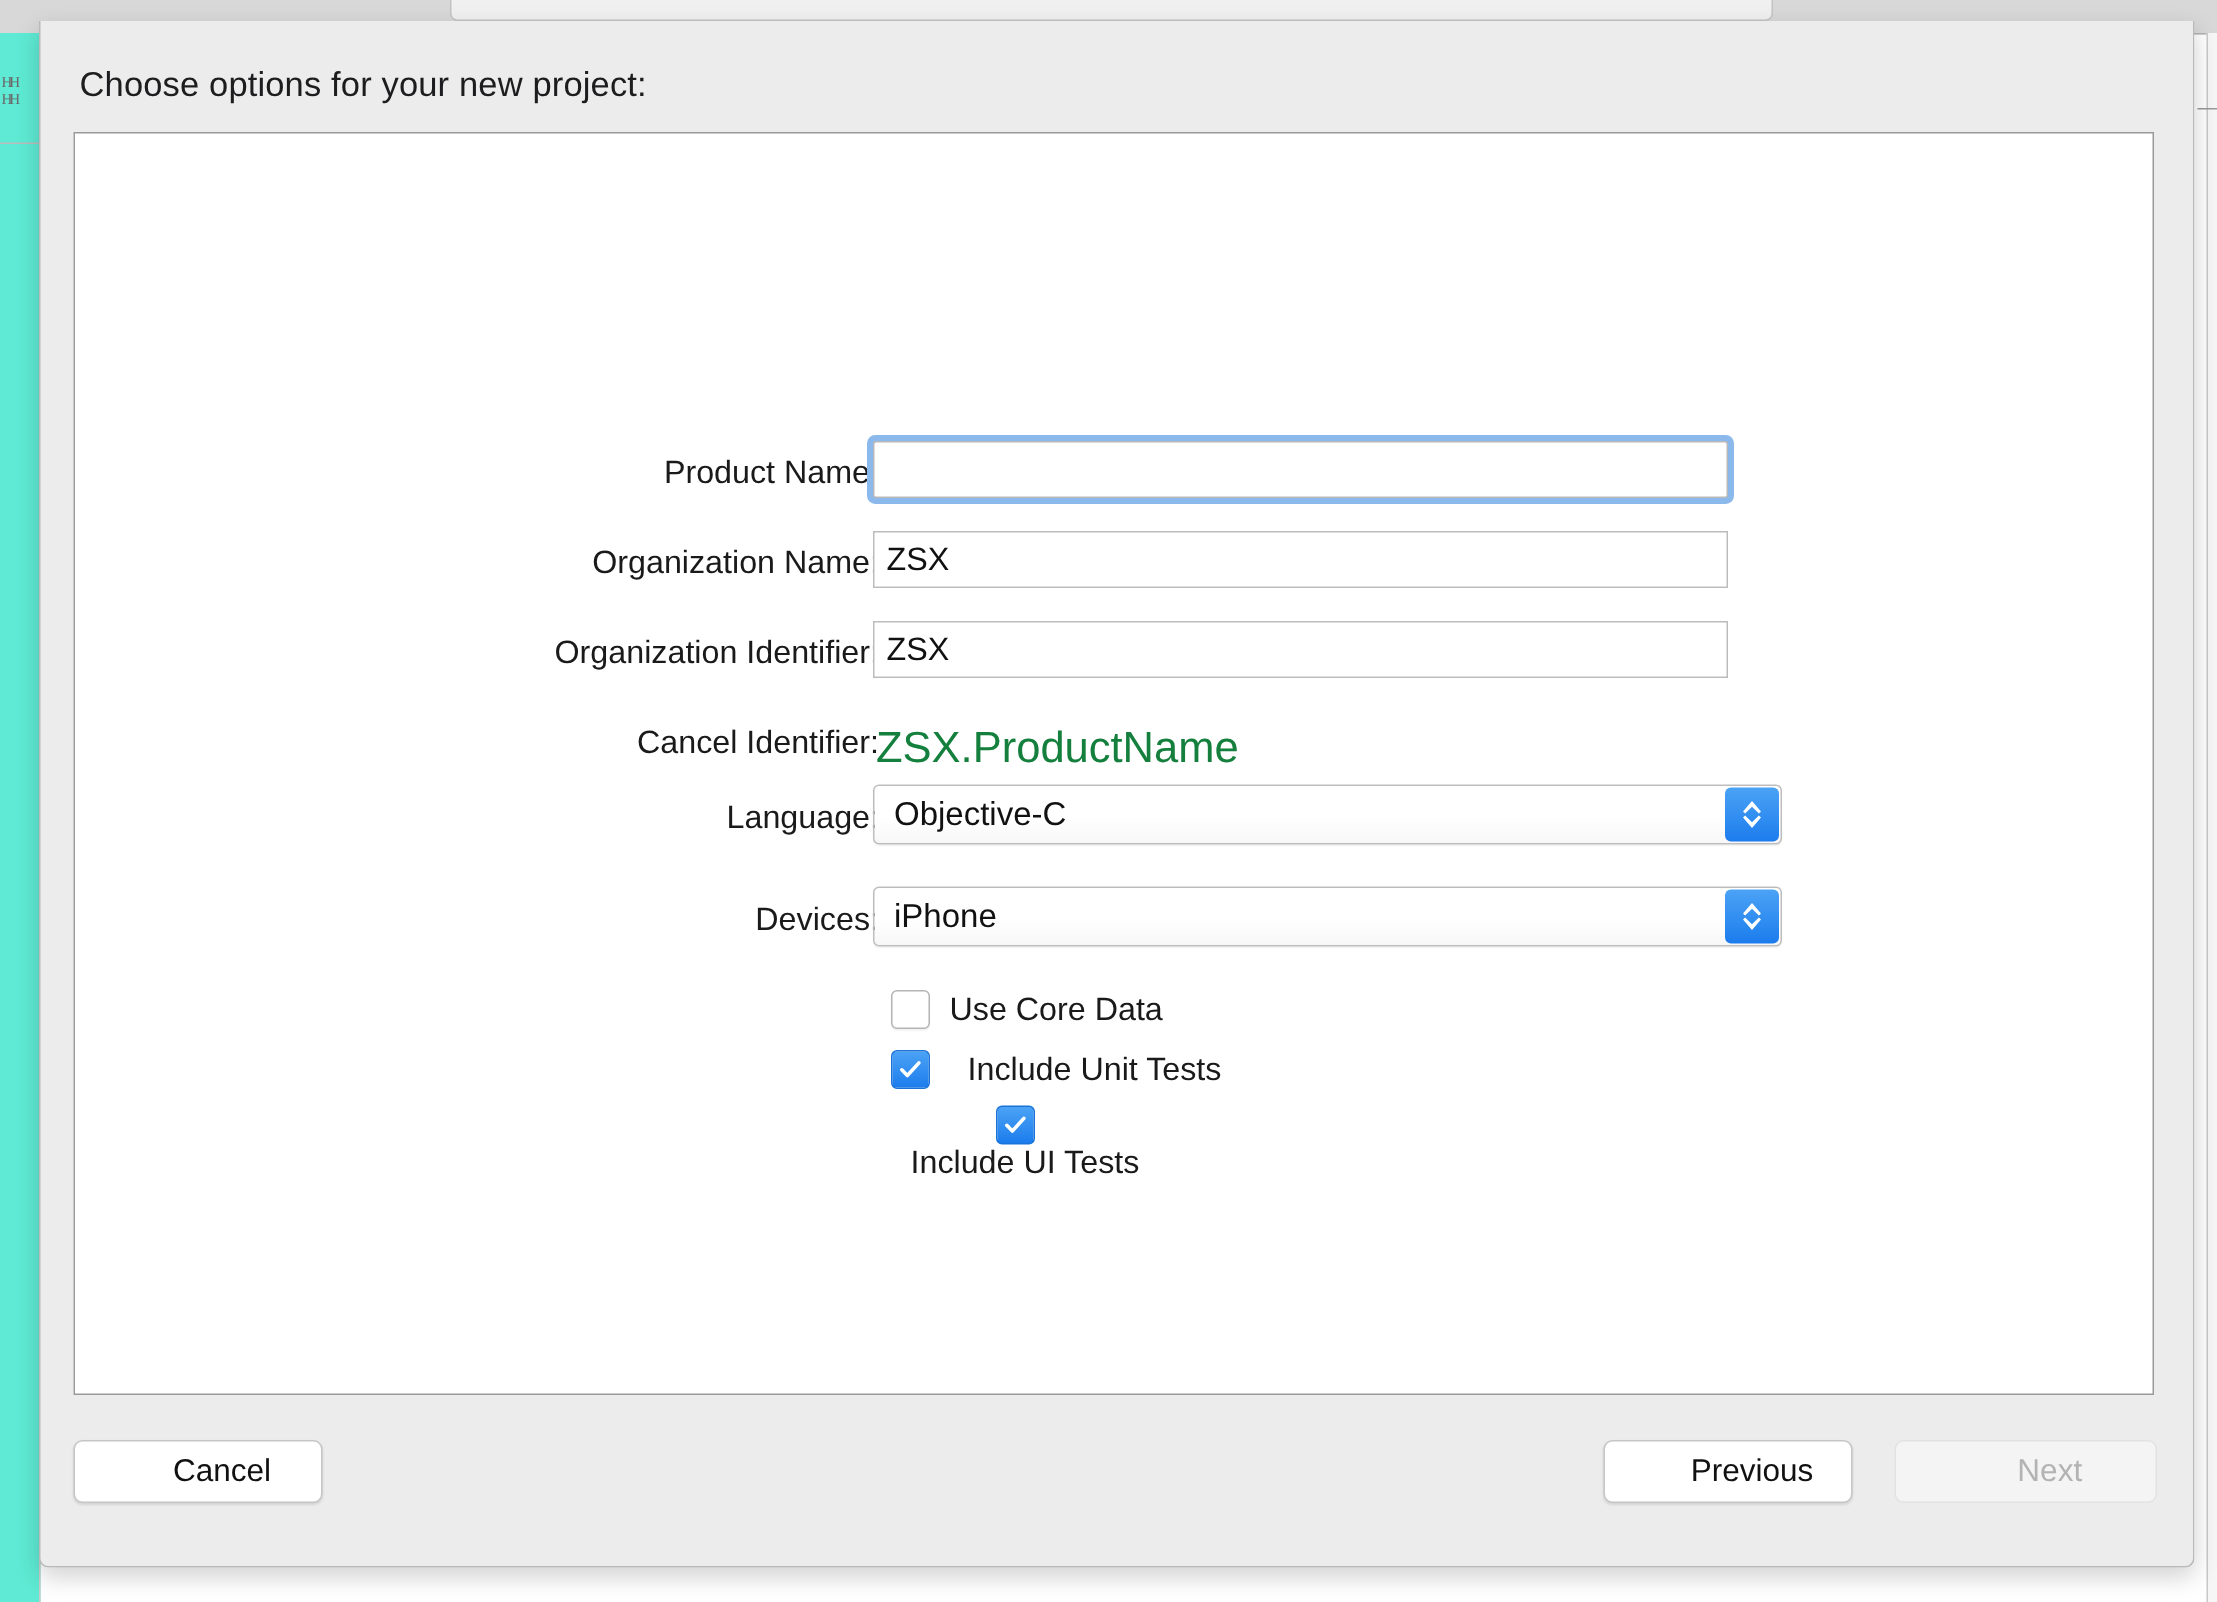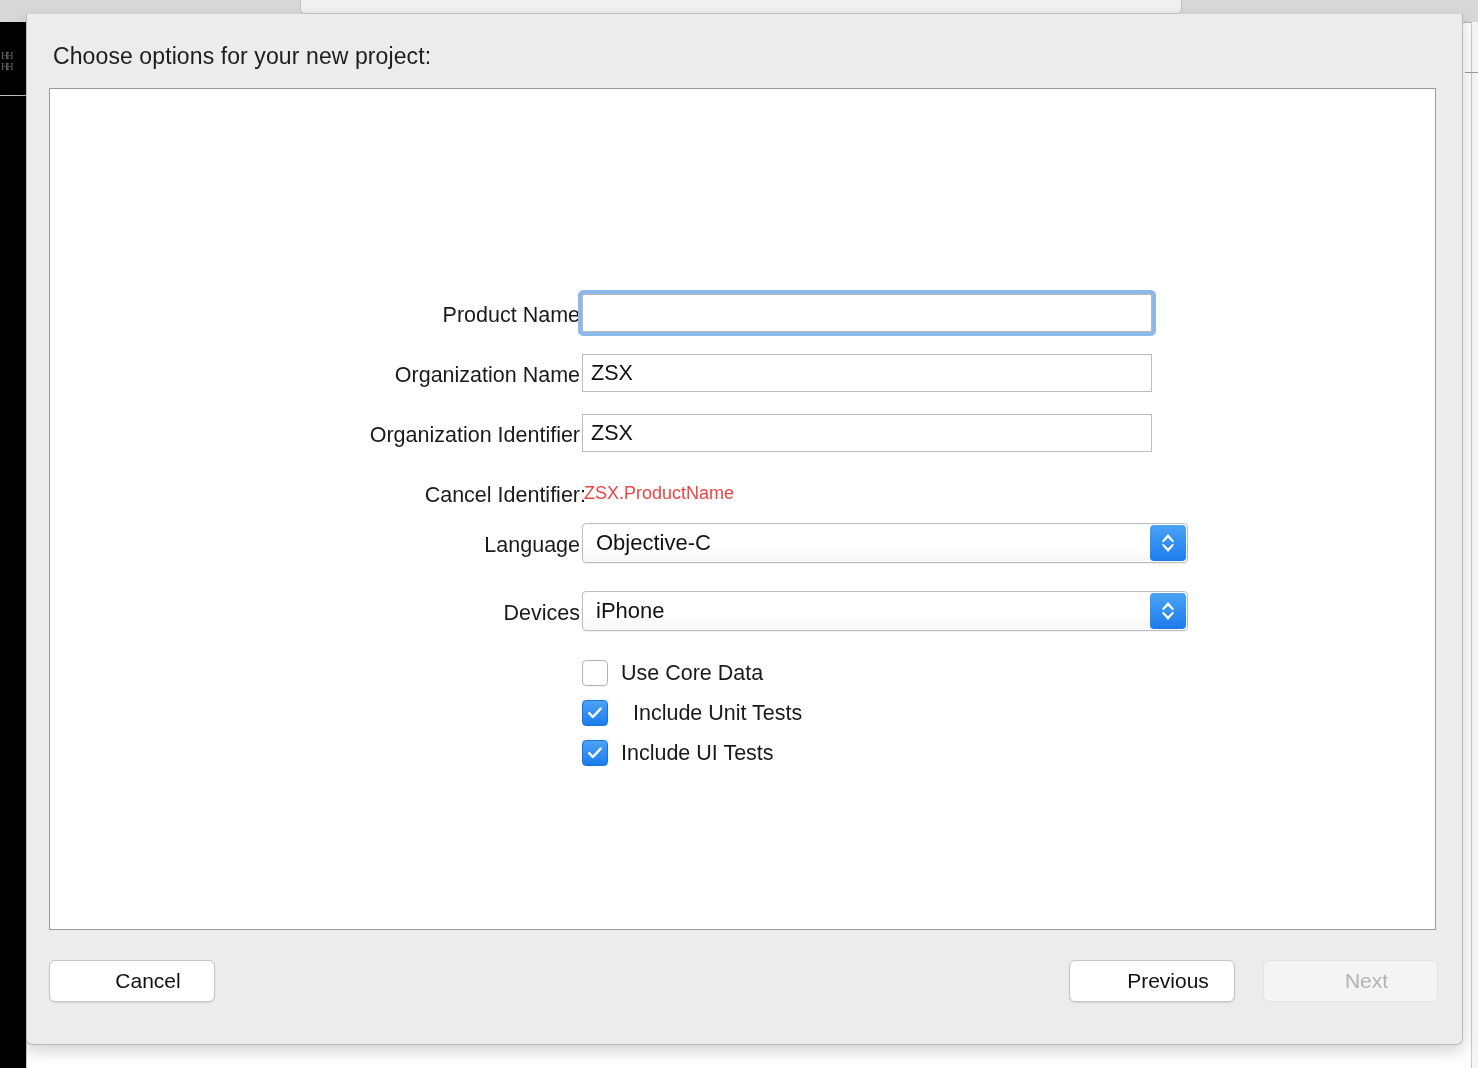--- a/index.html
+++ b/index.html
@@ -54,7 +54,7 @@
     top: 22px;
     width: 26px;
     height: 1046px;
-    background: #000000;
+    background: #5eead4;
     border-right: 1px solid #c9c9c9;
   }
   .bg-left-glyphs {

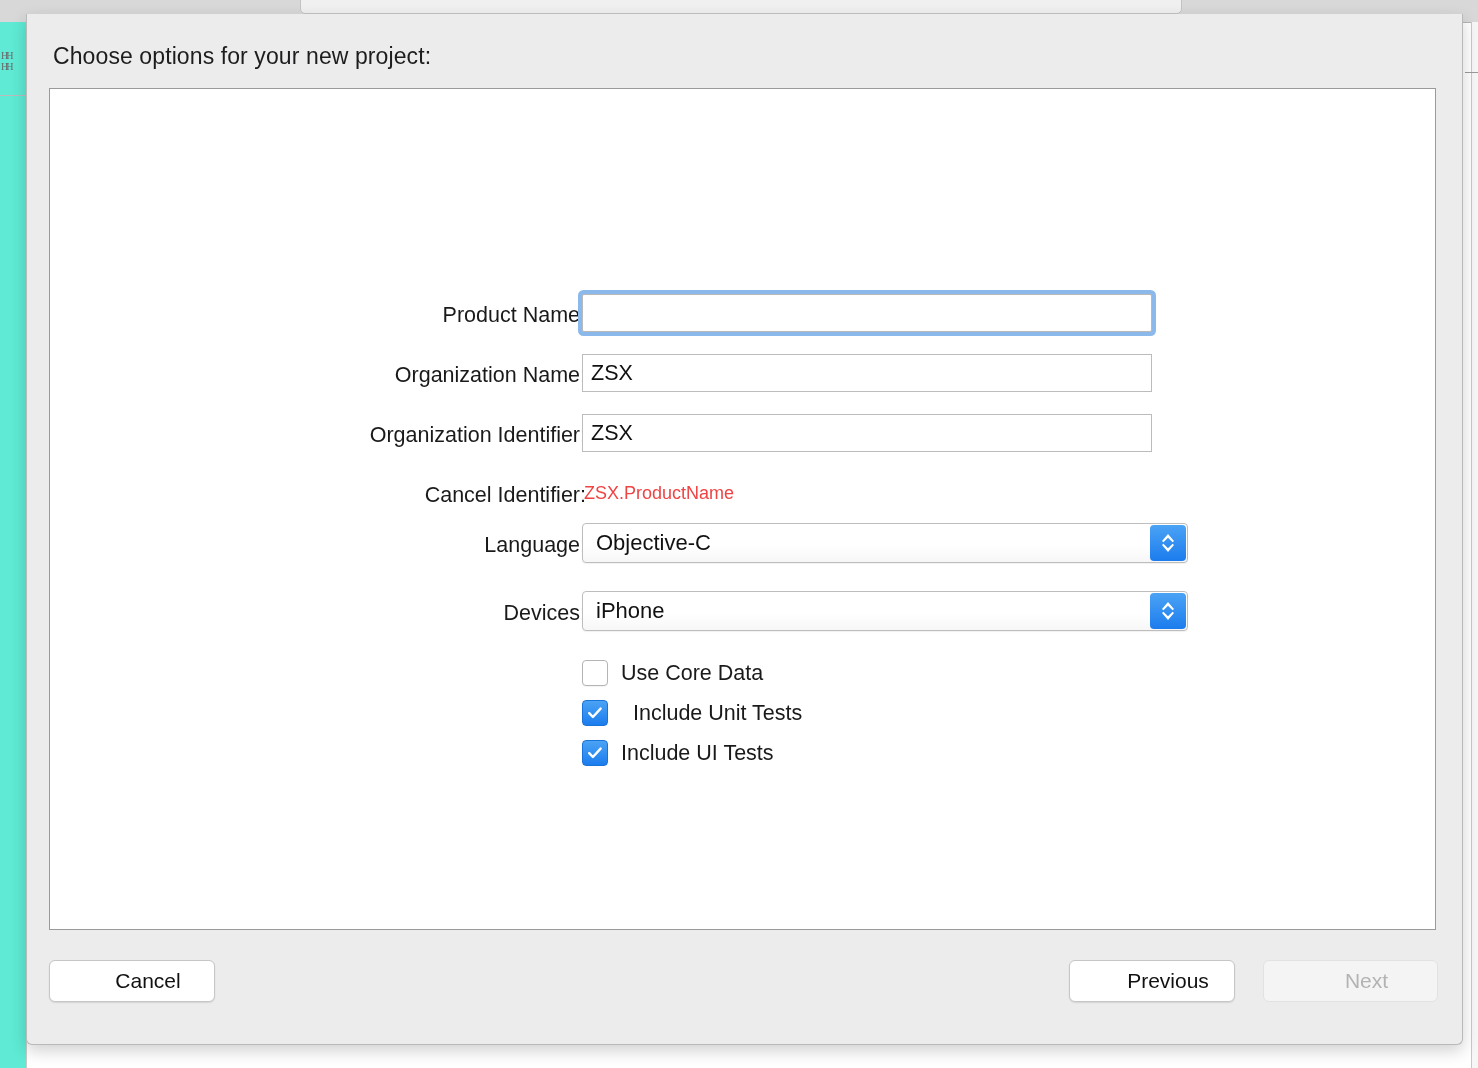--- a/index.html
+++ b/index.html
@@ -182,8 +182,8 @@
   .static-value {
     position: absolute;
     left: 534px;
-    font-size: 18px;
-    color: #ef4444;
+    font-size: 29px;
+    color: #15803d;
     white-space: nowrap;
   }
 

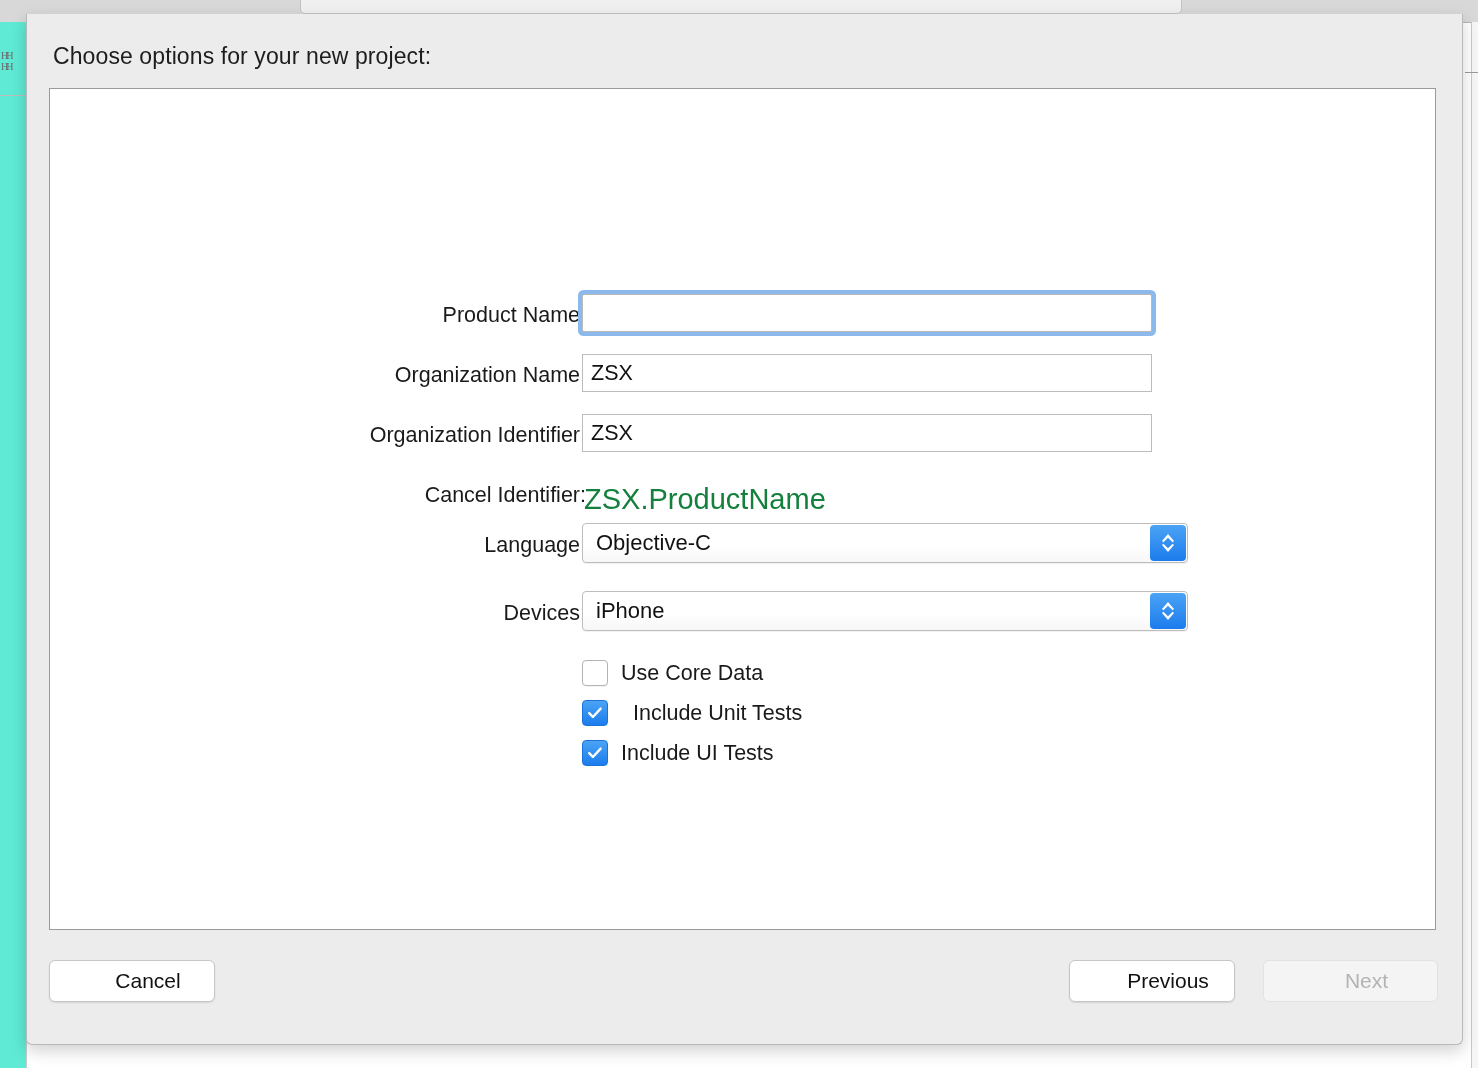--- a/index.html
+++ b/index.html
@@ -226,7 +226,7 @@
   
   .checkrow {
     position: absolute;
-    left: 532px;
+    left: 544px;
     height: 32px;
     display: flex;
     align-items: center;

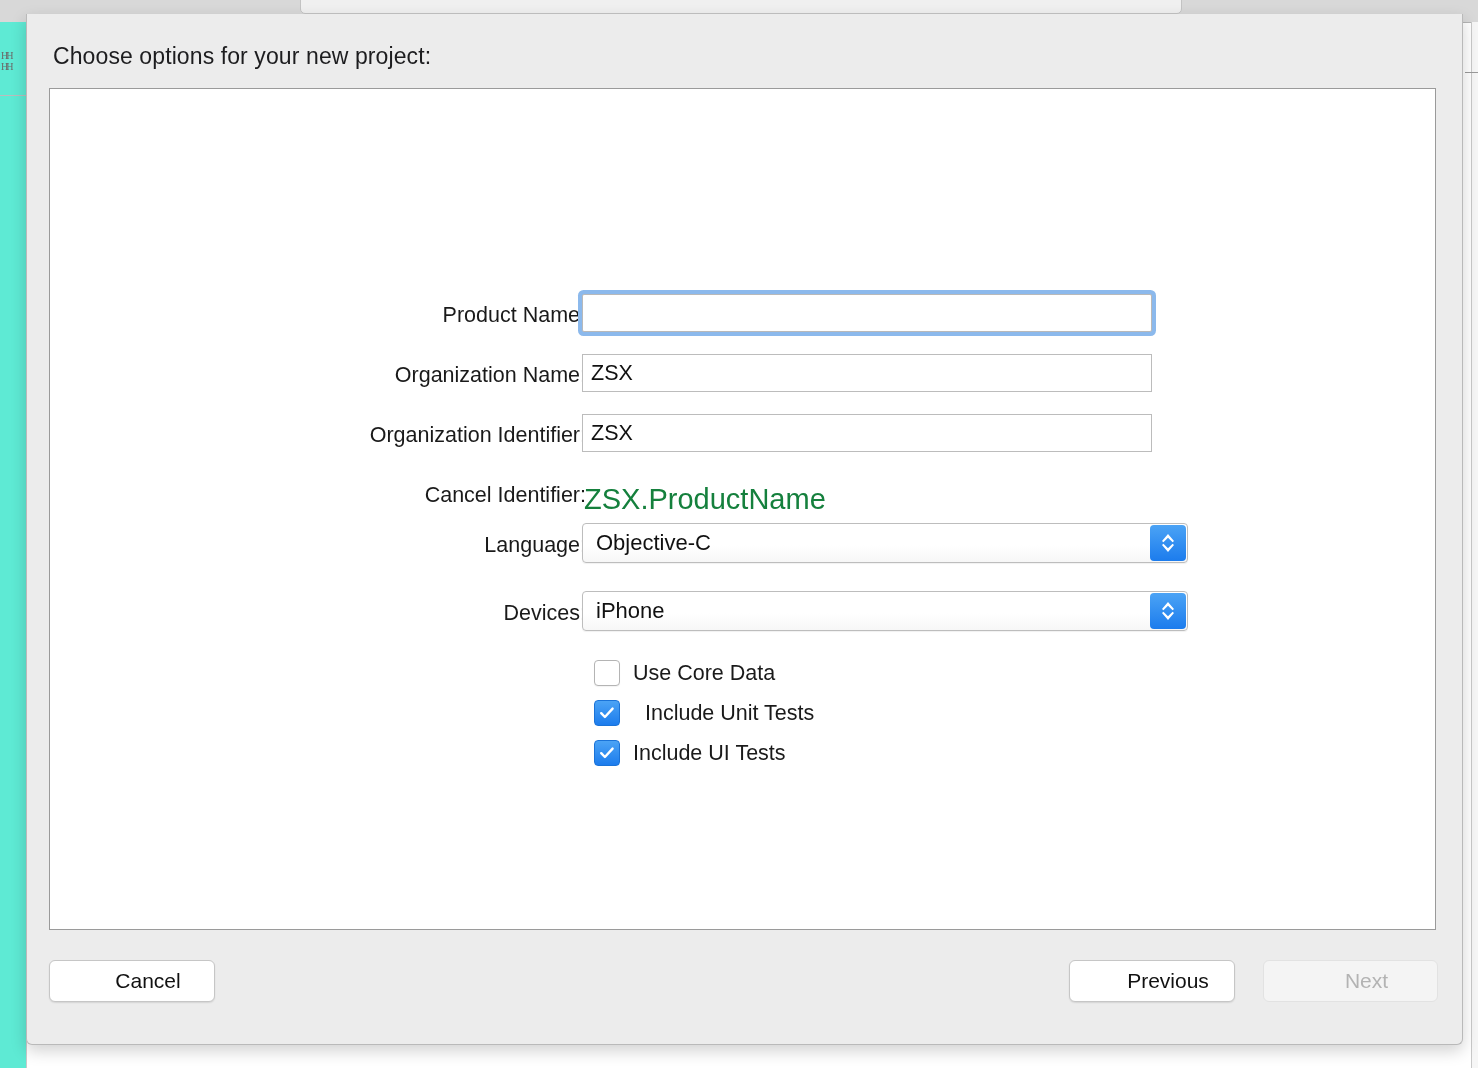--- a/index.html
+++ b/index.html
@@ -370,7 +370,7 @@
           <div class="checkrow-label">Include Unit Tests</div>
         </div>
 
-        <div class="checkrow" style="top:648px;">
+        <div class="checkrow" style="top:648px;flex-direction:column;">
           <div class="checkbox on">
             <svg width="18" height="18" viewBox="0 0 18 18" aria-hidden="true">
               <path d="M3.2 9.2 L6.9 13 L14.6 4.6" fill="none" stroke="#ffffff" stroke-width="2.4" stroke-linecap="round" stroke-linejoin="round"></path>

